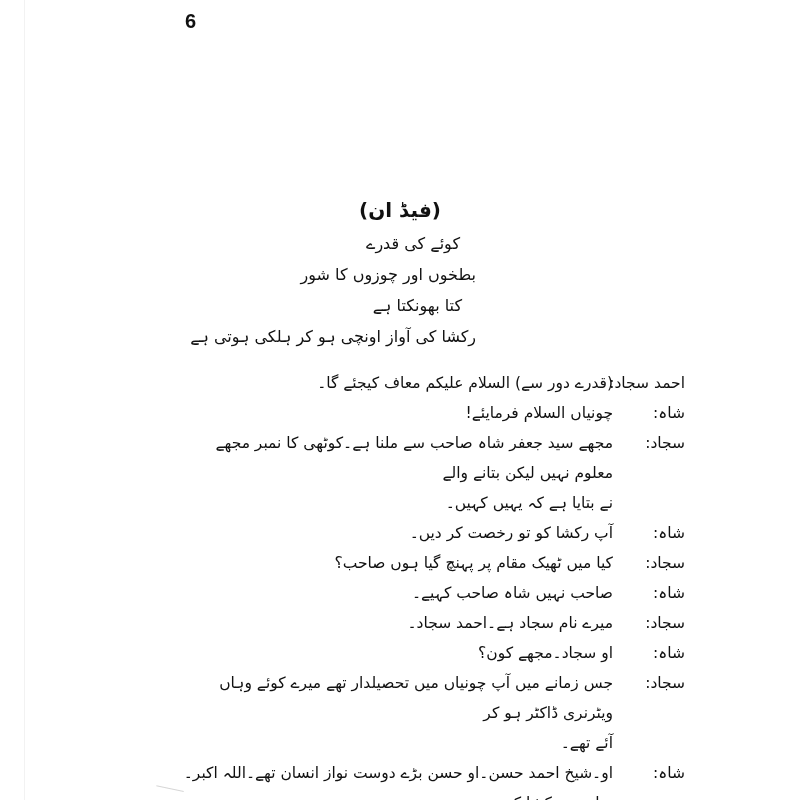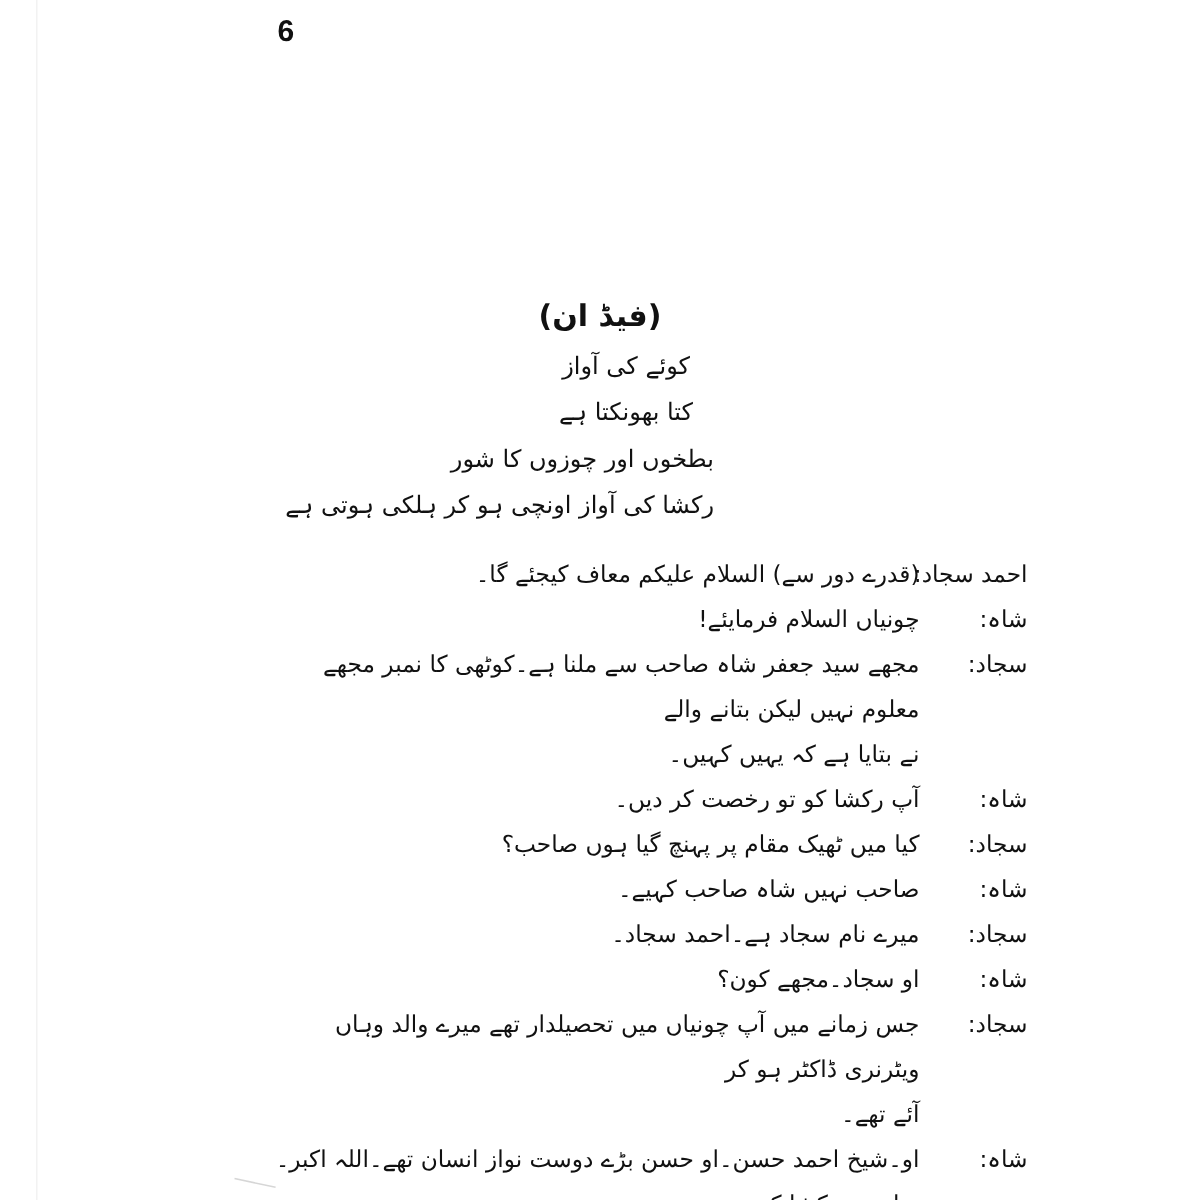--- a/index.html
+++ b/index.html
@@ -32,7 +32,7 @@
   <div class="scene-heading">(فیڈ ان)</div>
 
   <div class="stage-dirs">
-    <span class="stage-line" style="padding-right:60px">کوئے کی آواز</span>
+    <span class="stage-line" style="padding-right:60px">کوئے کی قدرے</span>
     <span class="stage-line" style="padding-right:58px">کتا بھونکتا ہے</span>
     <span class="stage-line" style="padding-right:44px">بطخوں اور چوزوں کا شور</span>
     <span class="stage-line" style="padding-right:44px">رکشا کی آواز اونچی ہو کر ہلکی ہوتی ہے</span>

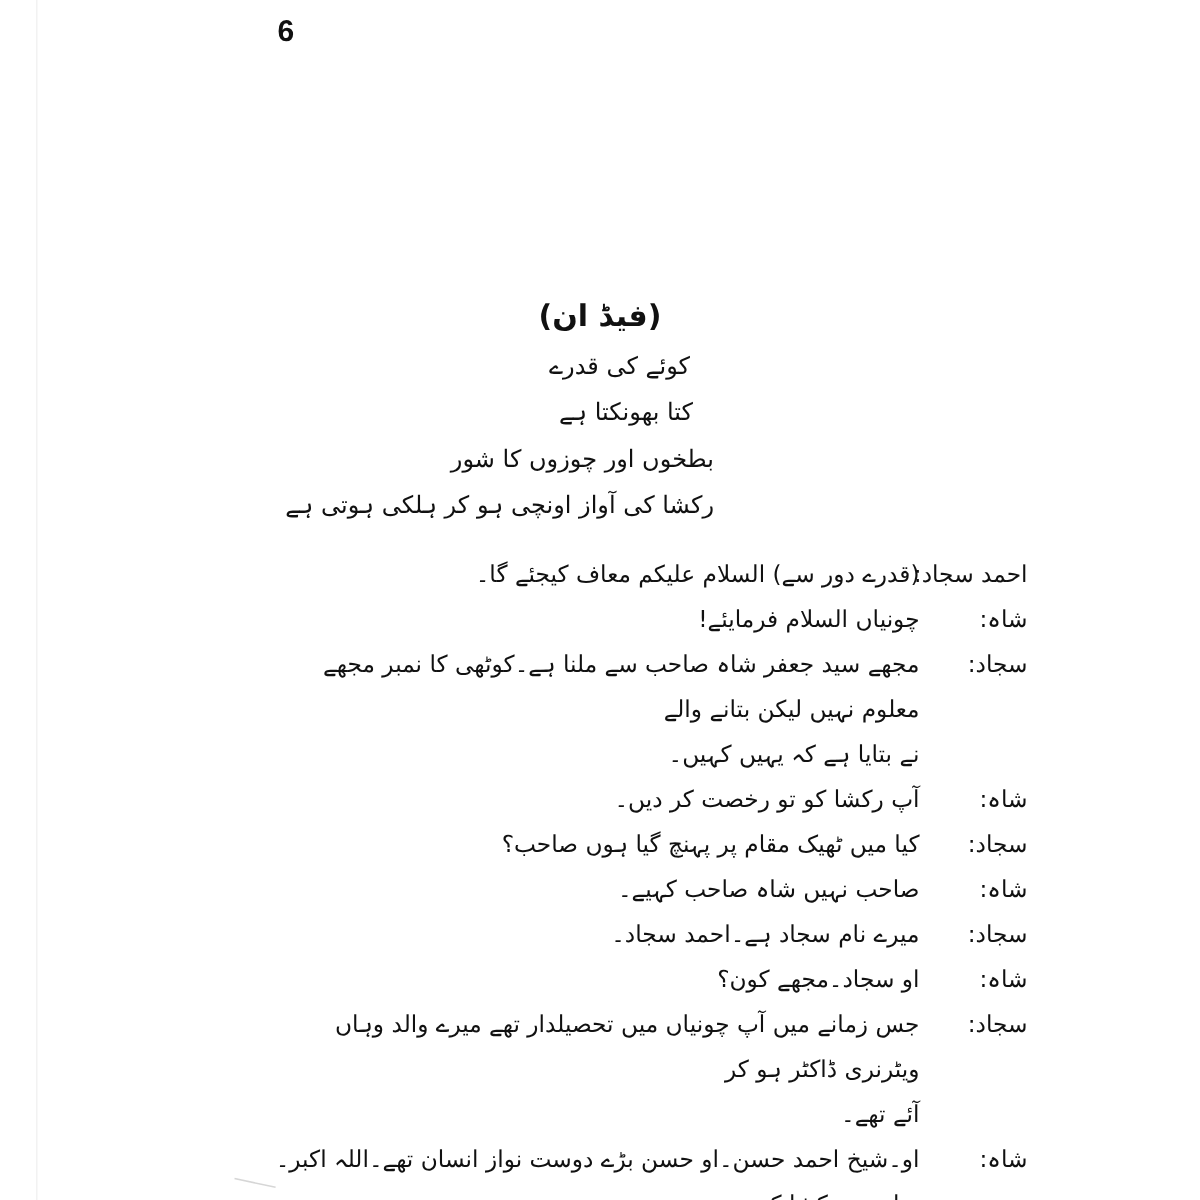--- a/index.html
+++ b/index.html
@@ -33,8 +33,8 @@
 
   <div class="stage-dirs">
     <span class="stage-line" style="padding-right:60px">کوئے کی قدرے</span>
+    <span class="stage-line" style="padding-right:44px">بطخوں اور چوزوں کا شور</span>
     <span class="stage-line" style="padding-right:58px">کتا بھونکتا ہے</span>
-    <span class="stage-line" style="padding-right:44px">بطخوں اور چوزوں کا شور</span>
     <span class="stage-line" style="padding-right:44px">رکشا کی آواز اونچی ہو کر ہلکی ہوتی ہے</span>
   </div>
 

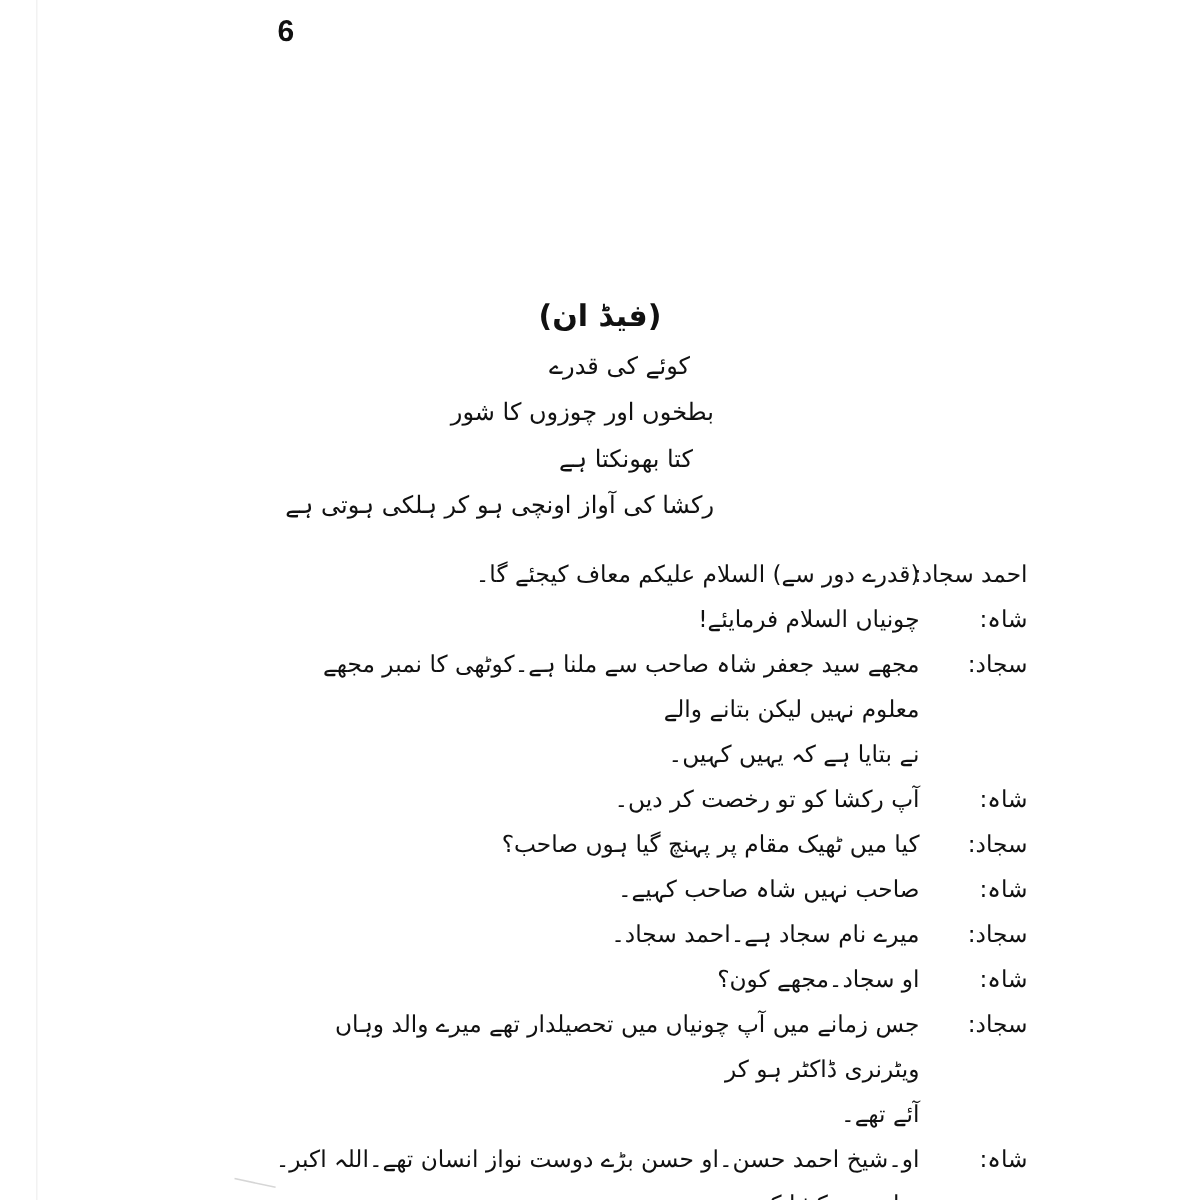--- a/index.html
+++ b/index.html
@@ -91,7 +91,7 @@
     <div class="row">
       <span class="speaker">سجاد:</span>
       <span class="speech">
-        <span class="cont">جس زمانے میں آپ چونیاں میں تحصیلدار تھے میرے والد وہاں ویٹرنری ڈاکٹر ہو کر</span>
+        <span class="cont">جس زمانے میں آپ چونیاں میں تحصیلدار تھے میرے کوئے وہاں ویٹرنری ڈاکٹر ہو کر</span>
         <span class="cont">آئے تھے۔</span>
       </span>
     </div>

